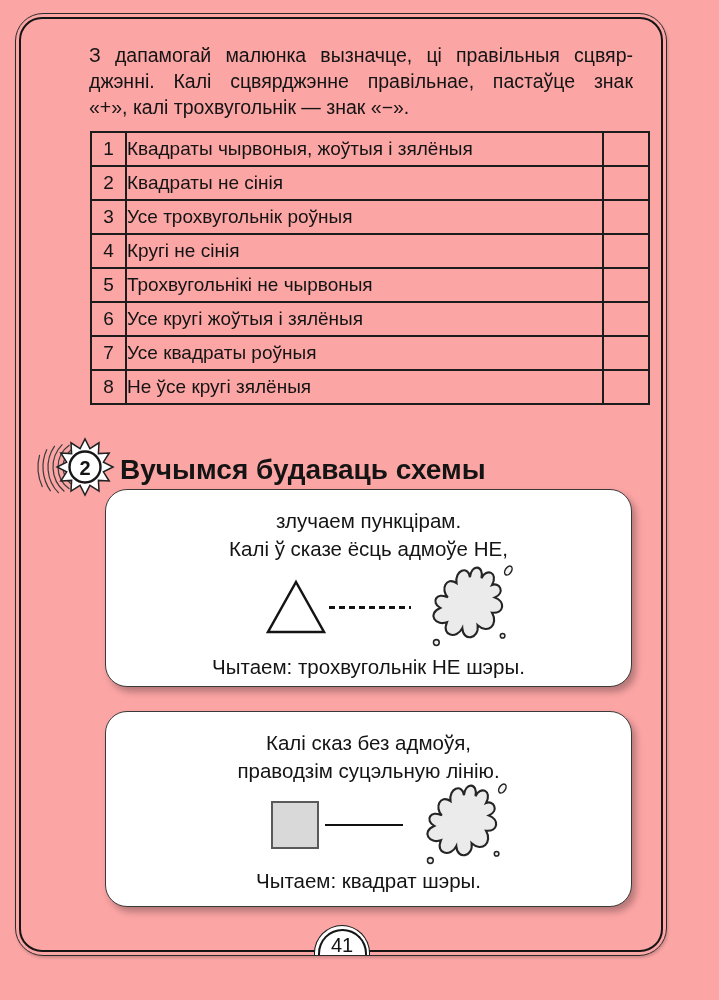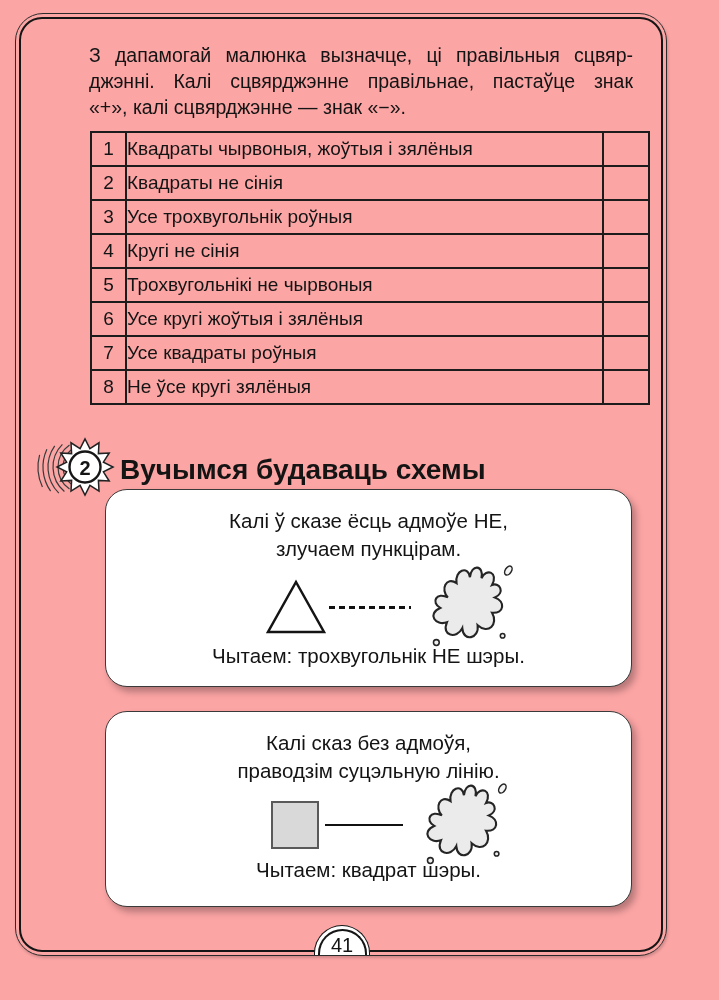--- a/index.html
+++ b/index.html
@@ -67,7 +67,7 @@
   <div class="intro">
     <div class="j">З дапамогай малюнка вызначце, ці правільныя сцвяр-</div>
     <div class="j">джэнні. Калі сцвярджэнне правільнае, пастаўце знак</div>
-    <div class="l">«+», калі сцвярджэнне — знак «−».</div>
+    <div class="l">«+», калі трохвугольнік — знак «−».</div>
   </div>
 
   <table class="stm">

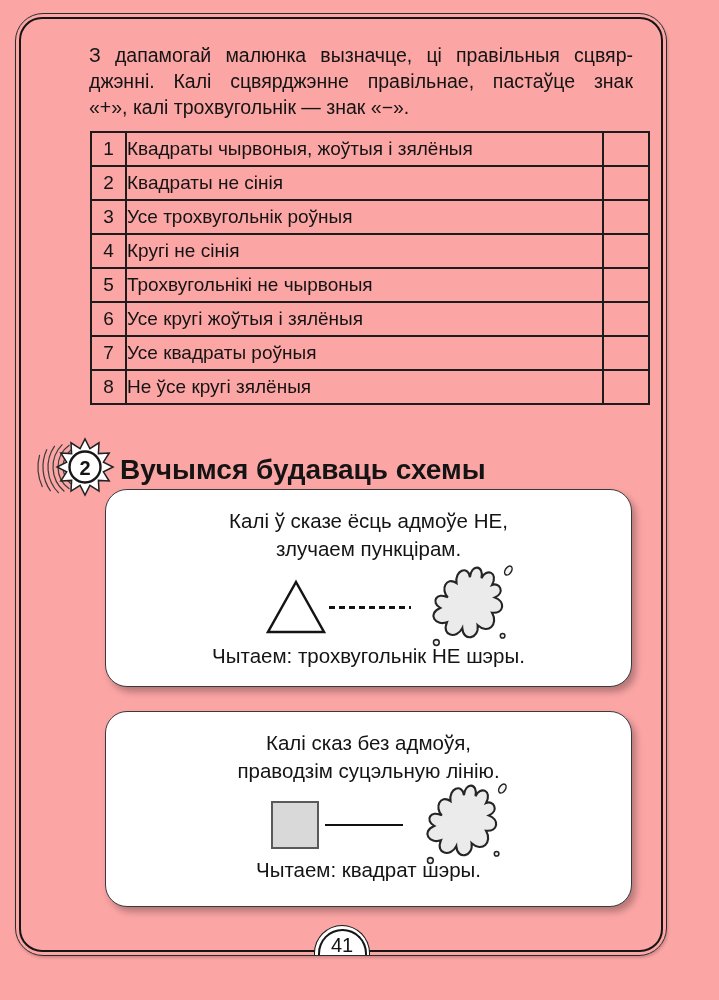--- a/index.html
+++ b/index.html
@@ -132,8 +132,8 @@
 
   <div class="rule-box b1">
     <div class="rule-text">
+      <div>злучаем пункцірам.</div>
       <div>Калі ў сказе ёсць адмоўе НЕ,</div>
-      <div>злучаем пункцірам.</div>
     </div>
     <div class="diagram">
       <svg width="62" height="58" viewBox="0 0 62 58">

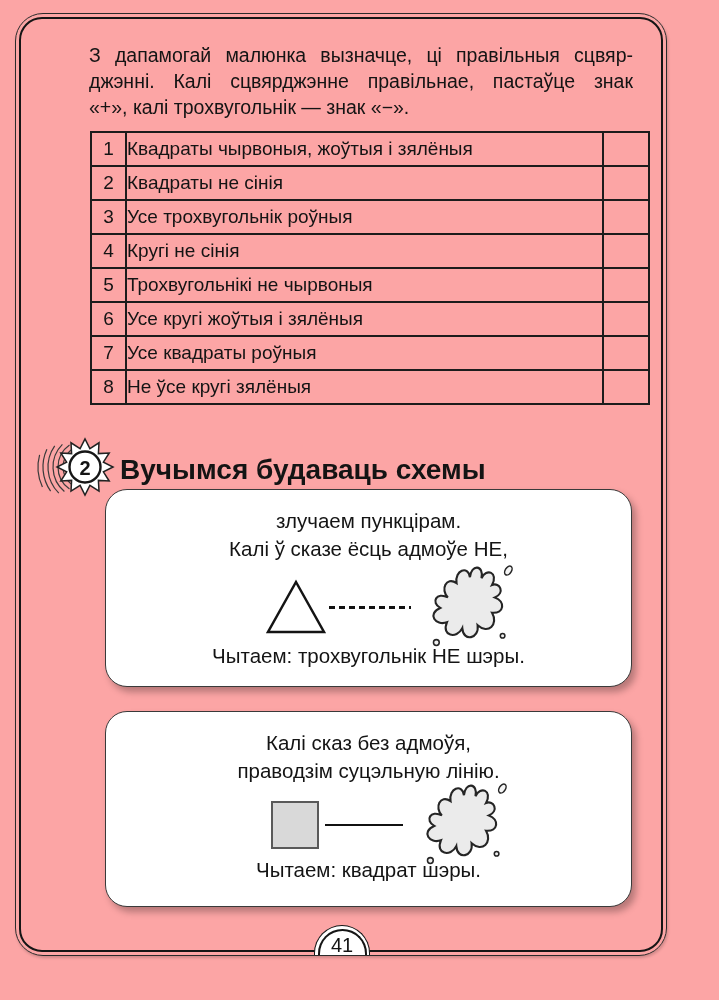--- a/index.html
+++ b/index.html
@@ -41,7 +41,7 @@
   .diagram{display:flex;align-items:center;justify-content:center;margin-top:8px;height:72px;
            transform:translateX(25px);}
   .rule-box.b2 .diagram{height:64px;}
-  .caption{text-align:center;font-size:20.5px;margin-top:1px;}
+  .caption{text-align:center;font-size:20.5px;margin-top:12px;}
 
   .dashed-line{width:82px;height:3px;margin:0 4px 0 2px;
                background:repeating-linear-gradient(90deg,#111 0 6px,transparent 6px 10px);}

